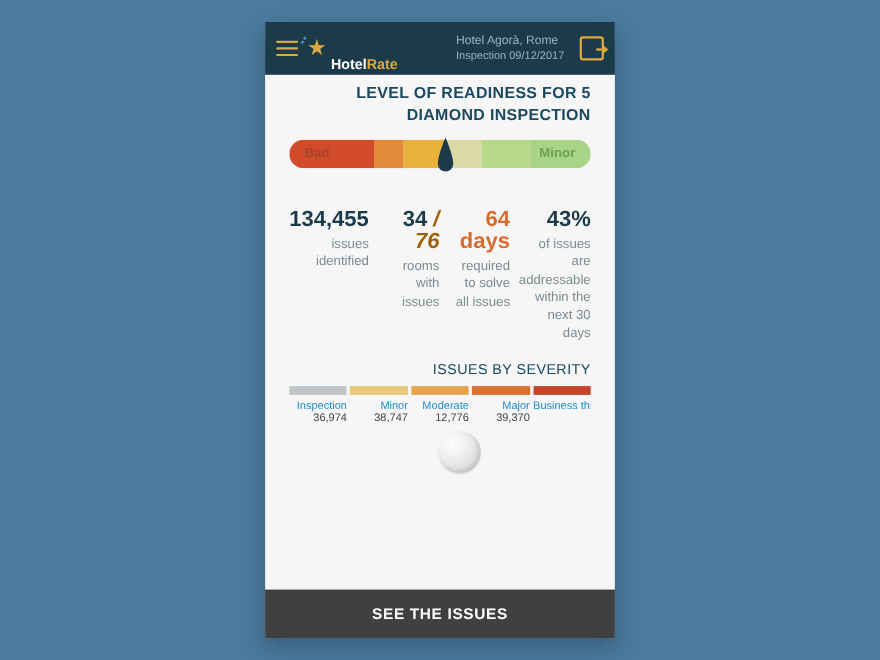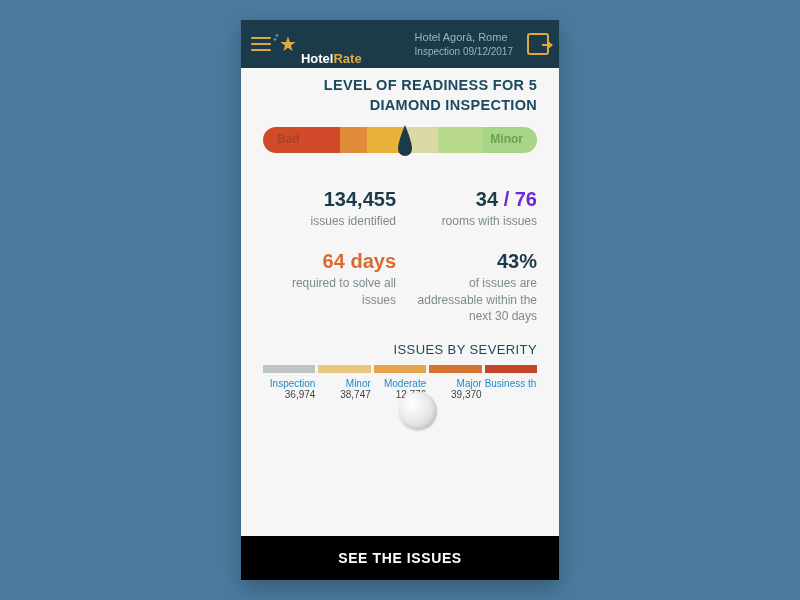--- a/index.html
+++ b/index.html
@@ -119,7 +119,7 @@
   
   .stats {
     display: grid;
-    grid-template-columns: 1fr 1fr;
+    grid-template-columns: 1fr 1fr 1fr 1fr;
     row-gap: 22px;
     column-gap: 8px;
     margin-bottom: 4px;

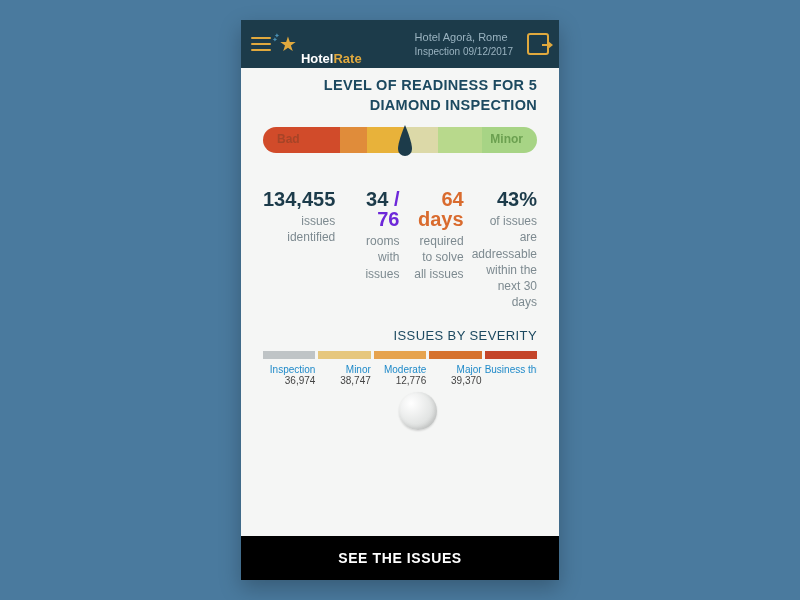--- a/index.html
+++ b/index.html
@@ -129,7 +129,7 @@
     margin-bottom:4px;
   }
   .stat .big.orange { color:#d96b2e; }
-  .stat .big .muted { color:#6d28d9; font-weight:700; }
+  .stat .big .muted { color:#a16207; font-weight:700;font-style:italic; }
   .stat .lbl {
     font-size: 12px; color:#7d8a90; line-height:1.35;
   }

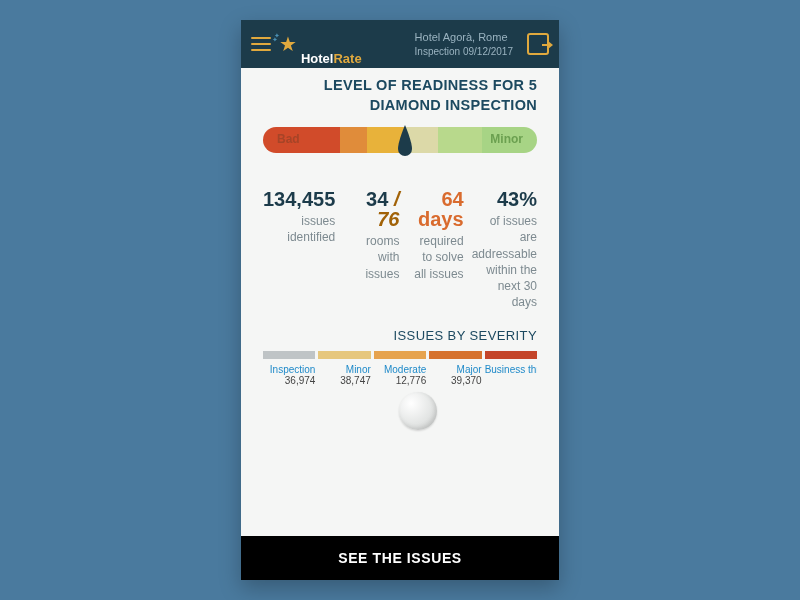--- a/index.html
+++ b/index.html
@@ -166,7 +166,7 @@
 
   
   .cta {
-    background:#000000;
+    background:#404040;
     color:#fff;
     text-align:center;
     font-size:14px;

